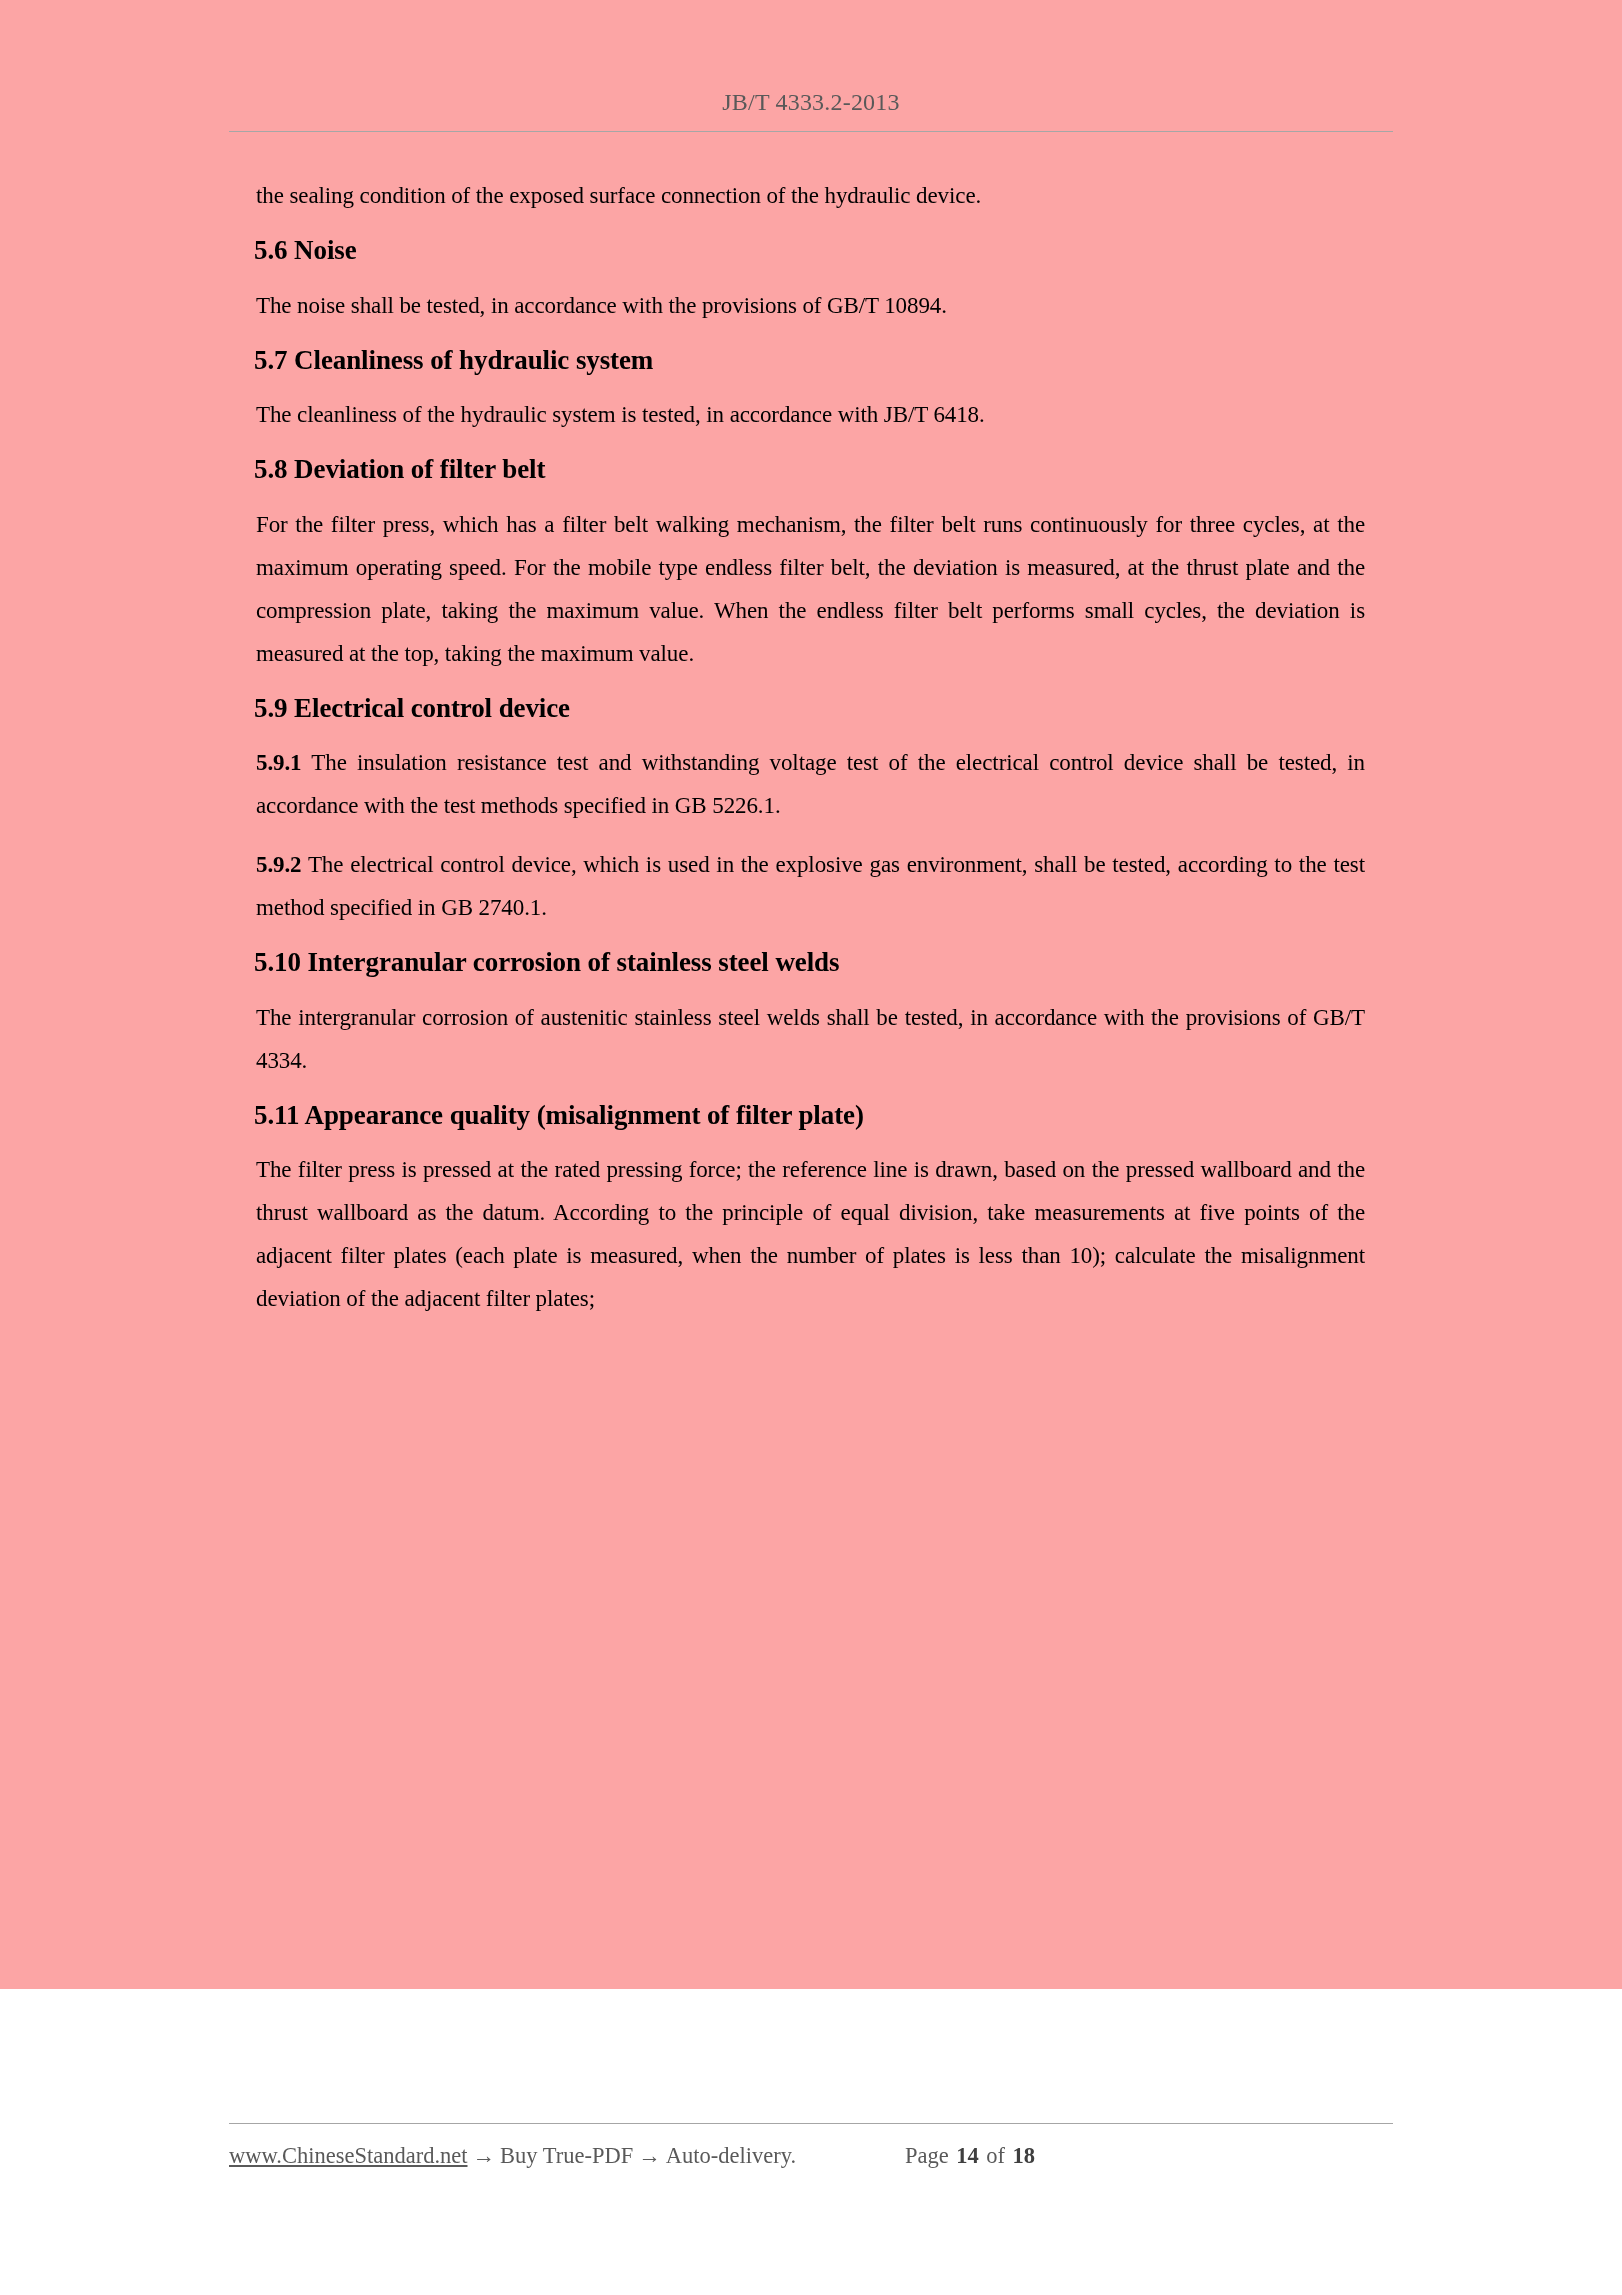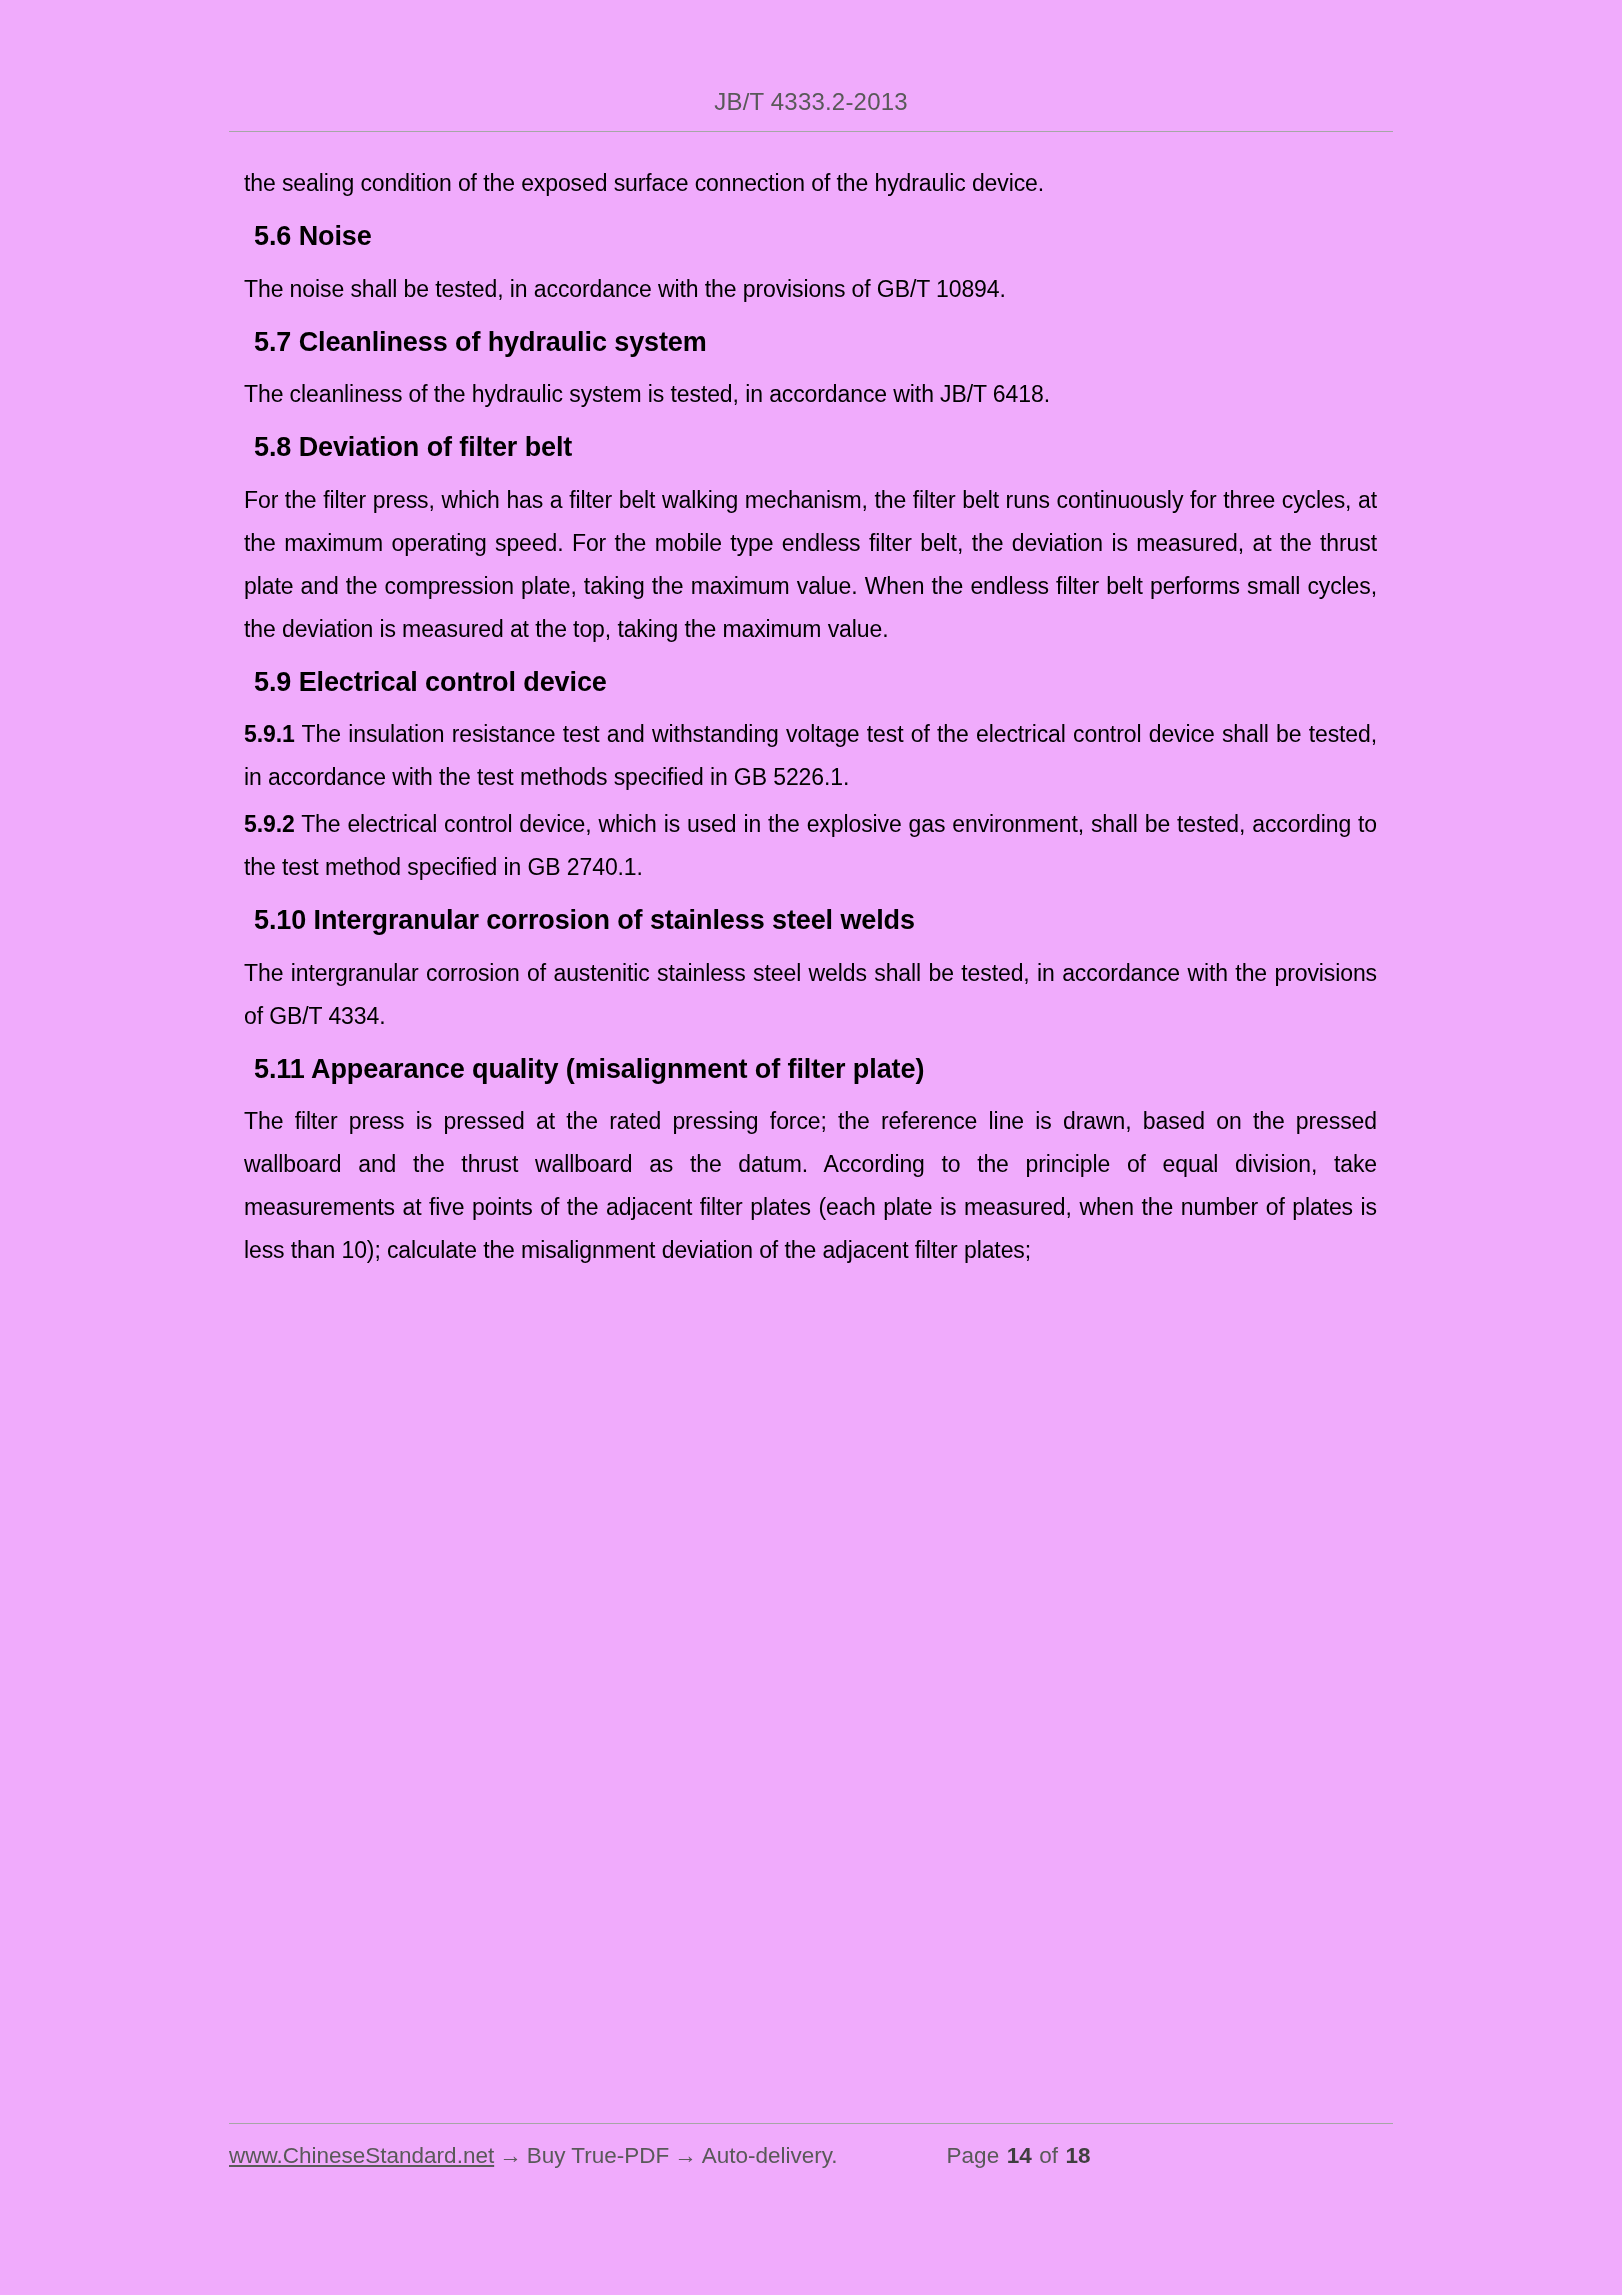--- a/index.html
+++ b/index.html
@@ -18,9 +18,10 @@
   .page {
     position: relative;
     width: 1623px;
-    height: 2295px;
-    background: #f0abfc;
+    height: 1989px;
+    background: #fca5a5;
     box-sizing: border-box;
+    font-family: Liberation Serif, serif;
   }
 
   

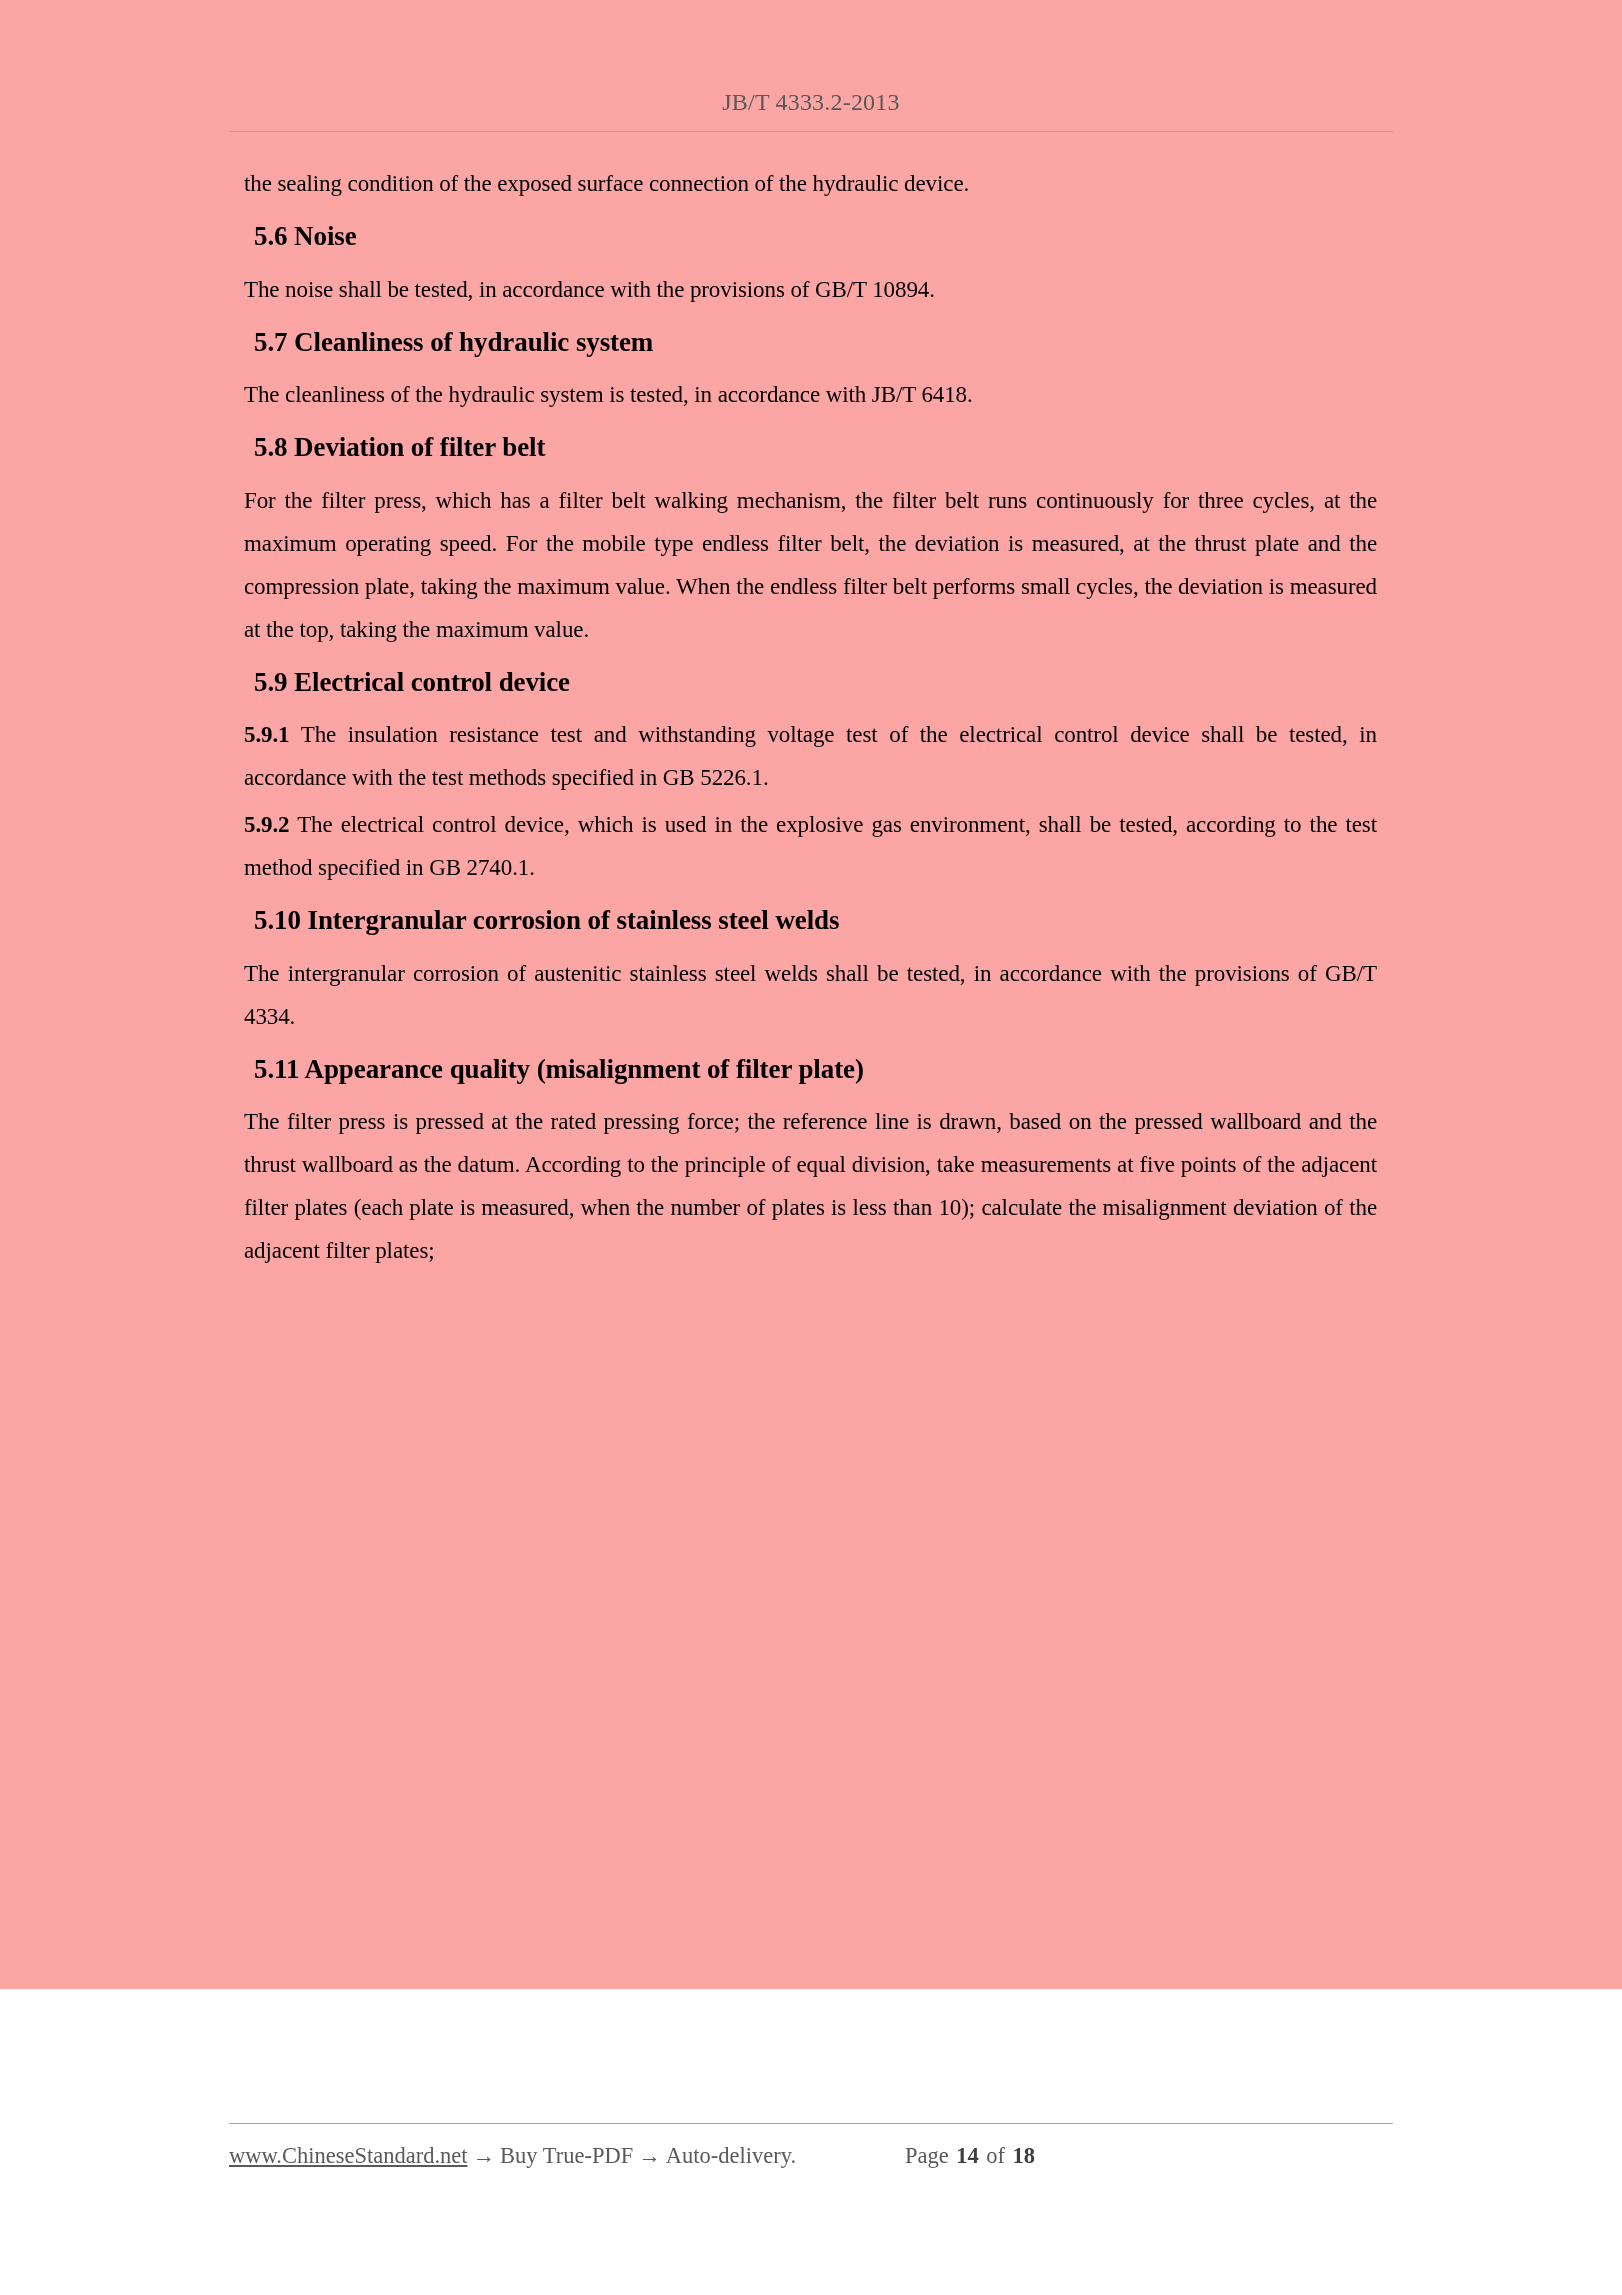--- a/index.html
+++ b/index.html
@@ -66,7 +66,7 @@
   p.body-text {
     font-size: 23px;
     line-height: 43px;
-    margin: 4px;
+    margin: 16px;
     padding: 0;
     text-align: justify;
     text-justify: inter-word;

